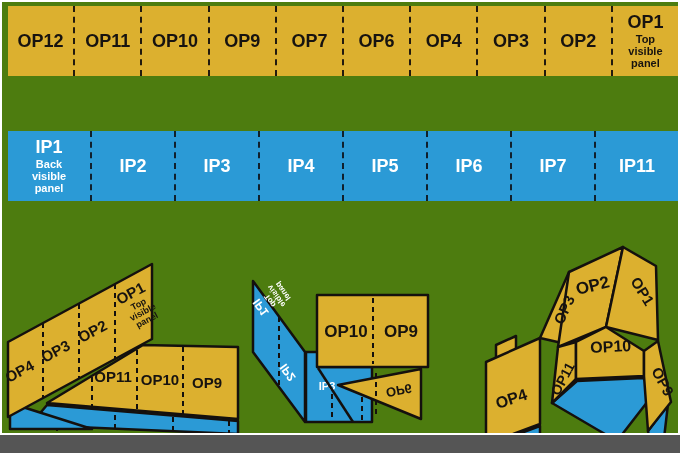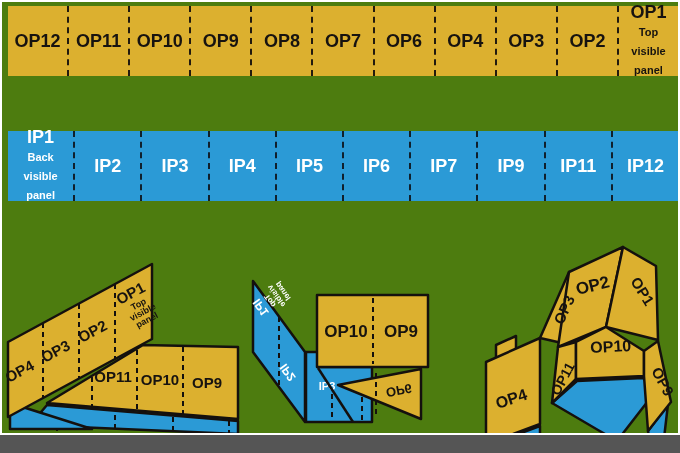--- a/index.html
+++ b/index.html
@@ -43,9 +43,6 @@
         <div class="lbl">OP9</div>
       </div>
     <div class="cell">
-        <div class="lbl">OP8</div>
-      </div>
-    <div class="cell">
         <div class="lbl">OP7</div>
       </div>
     <div class="cell">

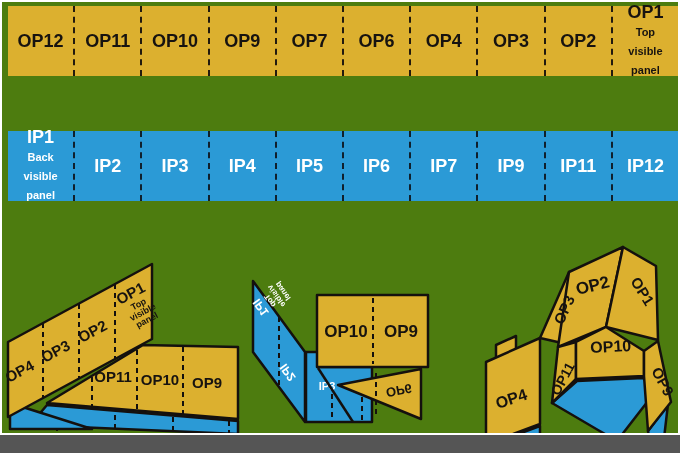--- a/index.html
+++ b/index.html
@@ -15,7 +15,7 @@
   .cell + .cell{border-left:2px dashed #221a0e;}
   .strip.blue .cell + .cell{border-left:2px dashed #10202c;}
   .cell .lbl{font-weight:bold;font-size:18px;letter-spacing:0;line-height:18px;}
-  .cell .sub{font-weight:bold;font-size:11px;line-height:19px;width:56px;text-align:center;margin-top:2px;}
+  .cell .sub{font-weight:bold;font-size:11px;line-height:12px;width:56px;text-align:center;margin-top:2px;}
   svg{position:absolute;left:0;top:0;}
   text{font-family:"Liberation Sans",sans-serif;font-weight:bold;fill:#171310;}
   .wtxt{fill:#ffffff;}

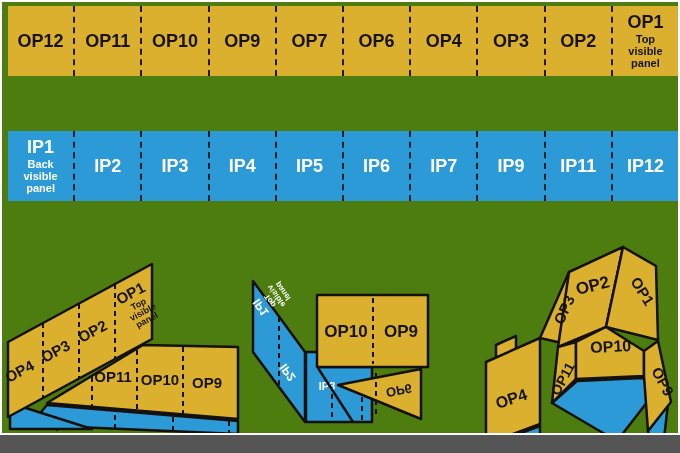--- a/index.html
+++ b/index.html
@@ -85,9 +85,6 @@
       </div>
     <div class="cell">
         <div class="lbl">IP7</div>
-      </div>
-    <div class="cell">
-        <div class="lbl">IP9</div>
       </div>
     <div class="cell">
         <div class="lbl">IP11</div>

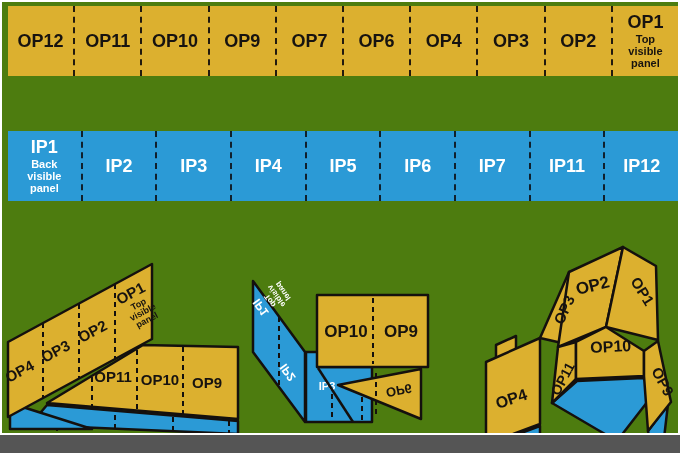--- a/index.html
+++ b/index.html
@@ -88,9 +88,6 @@
       </div>
     <div class="cell">
         <div class="lbl">IP11</div>
-      </div>
-    <div class="cell">
-        <div class="lbl">IP12</div>
       </div>
   </div>
 

